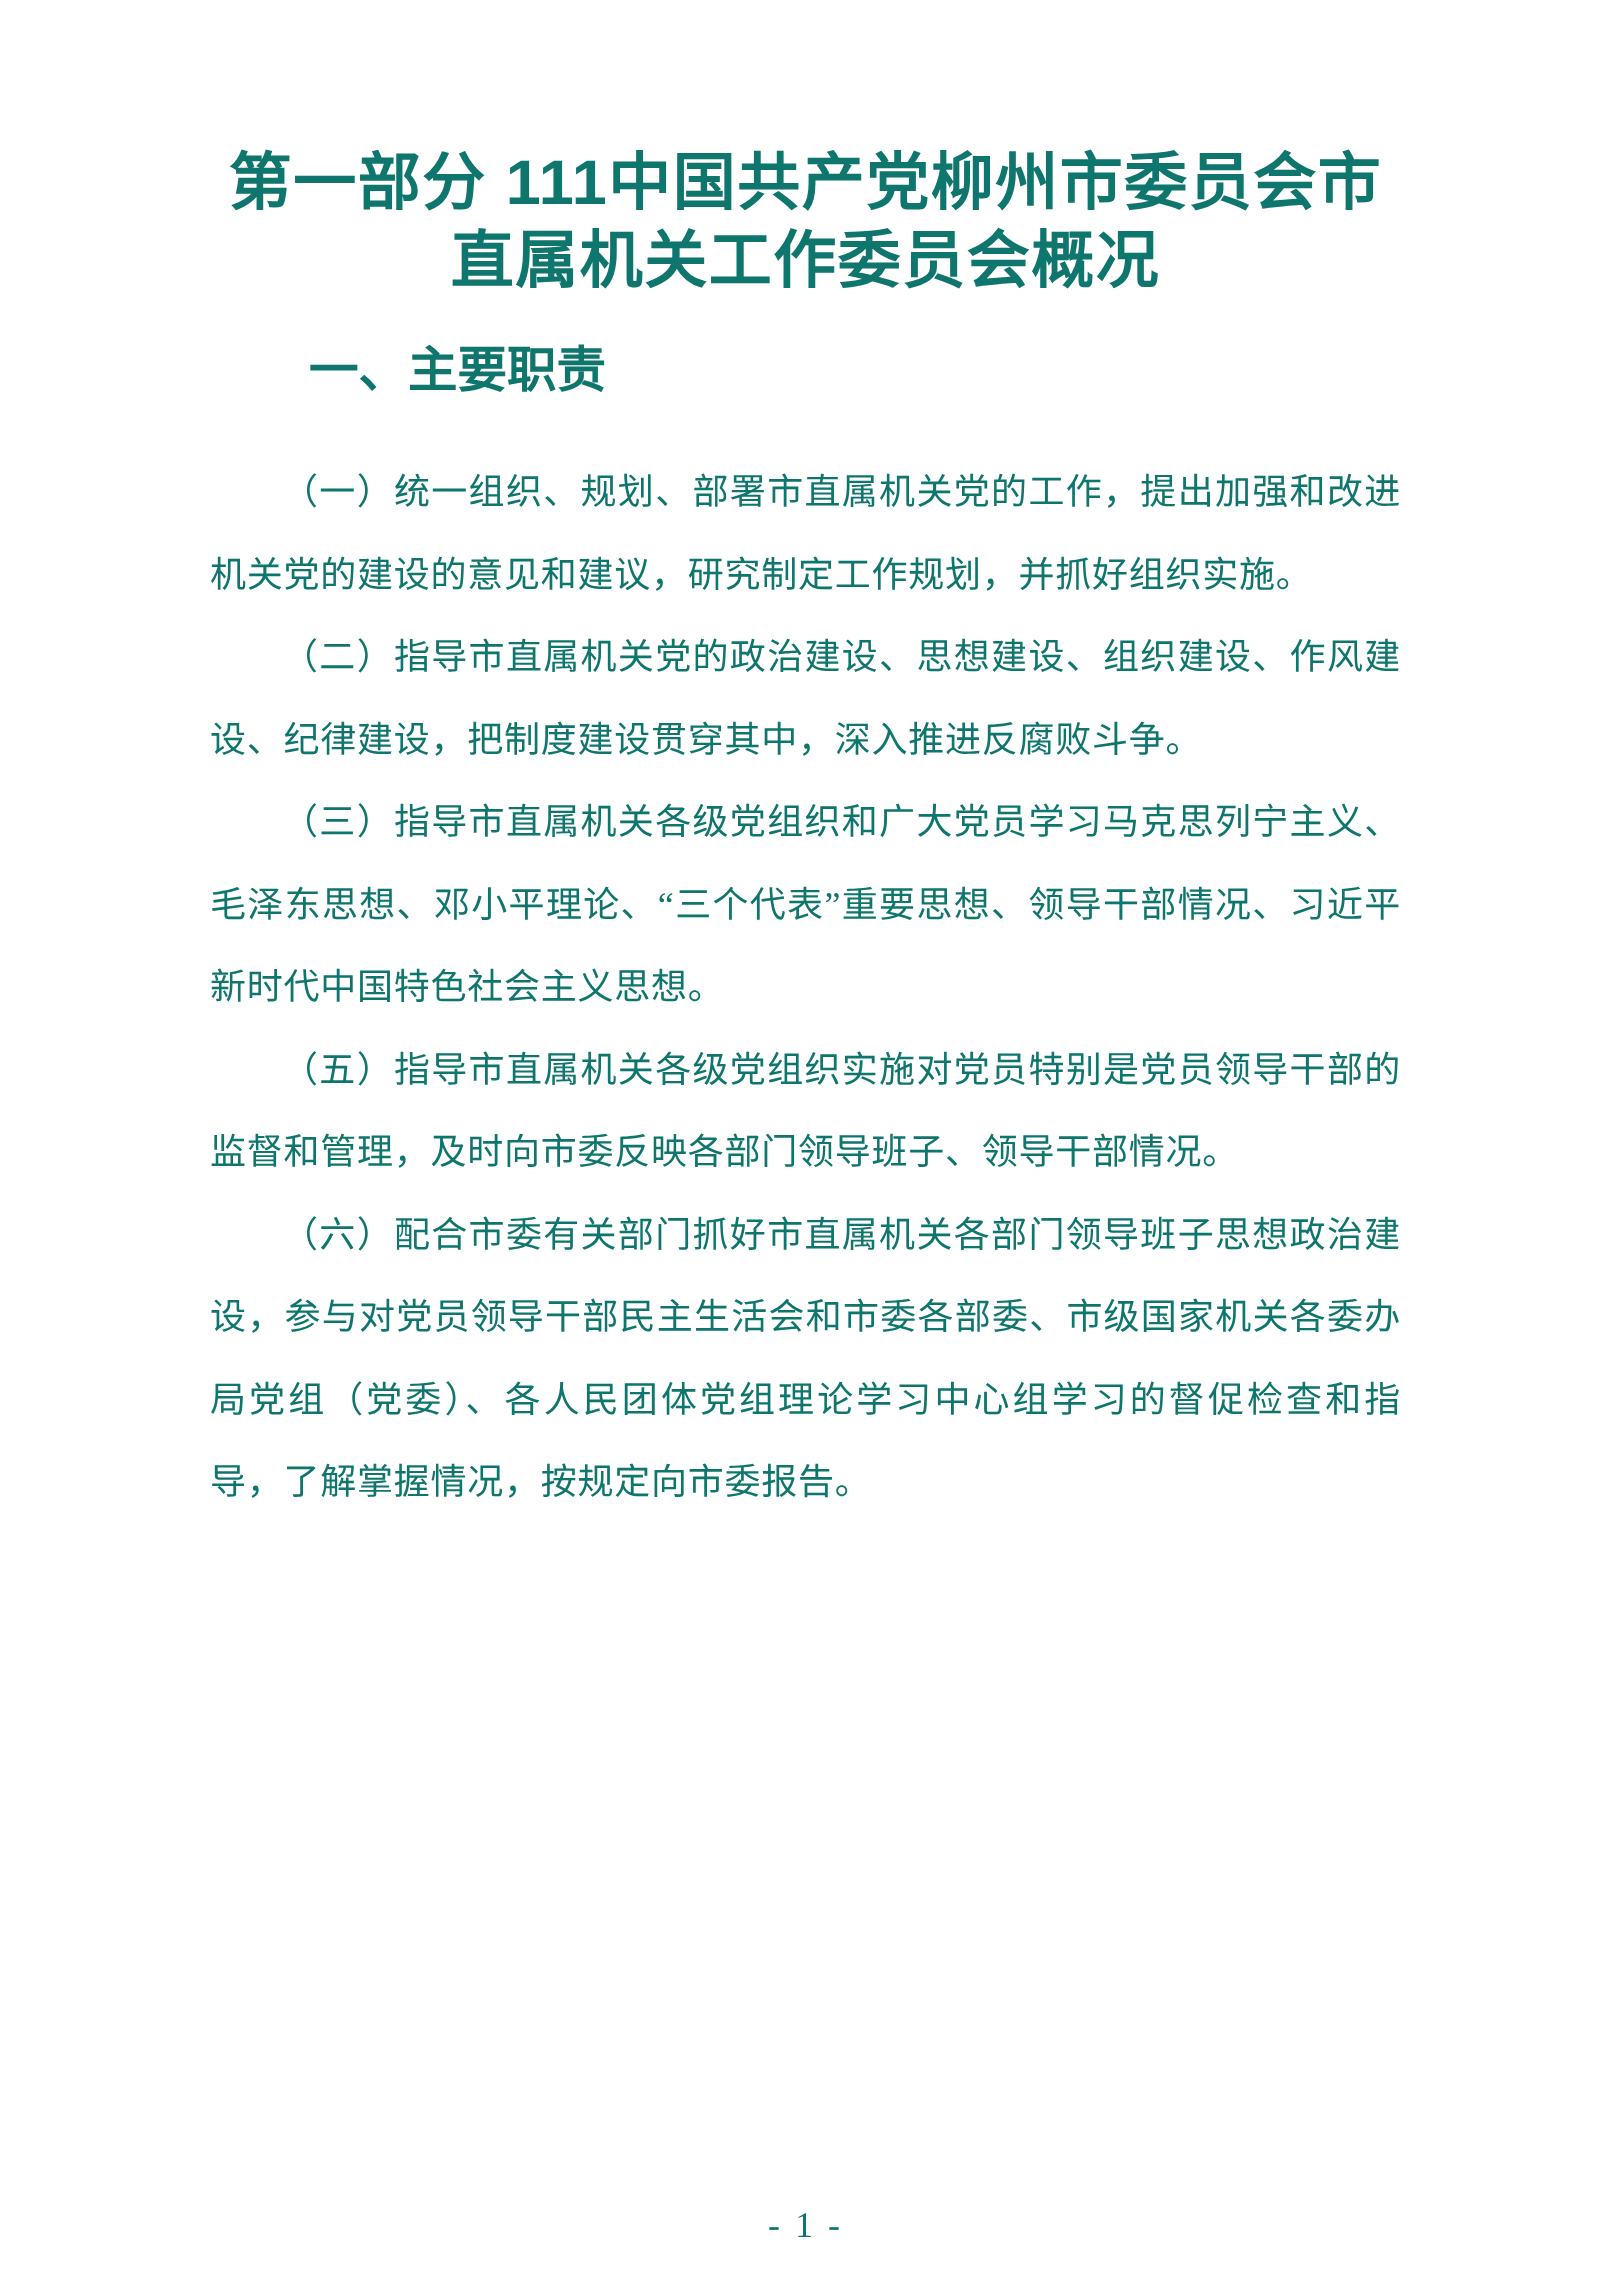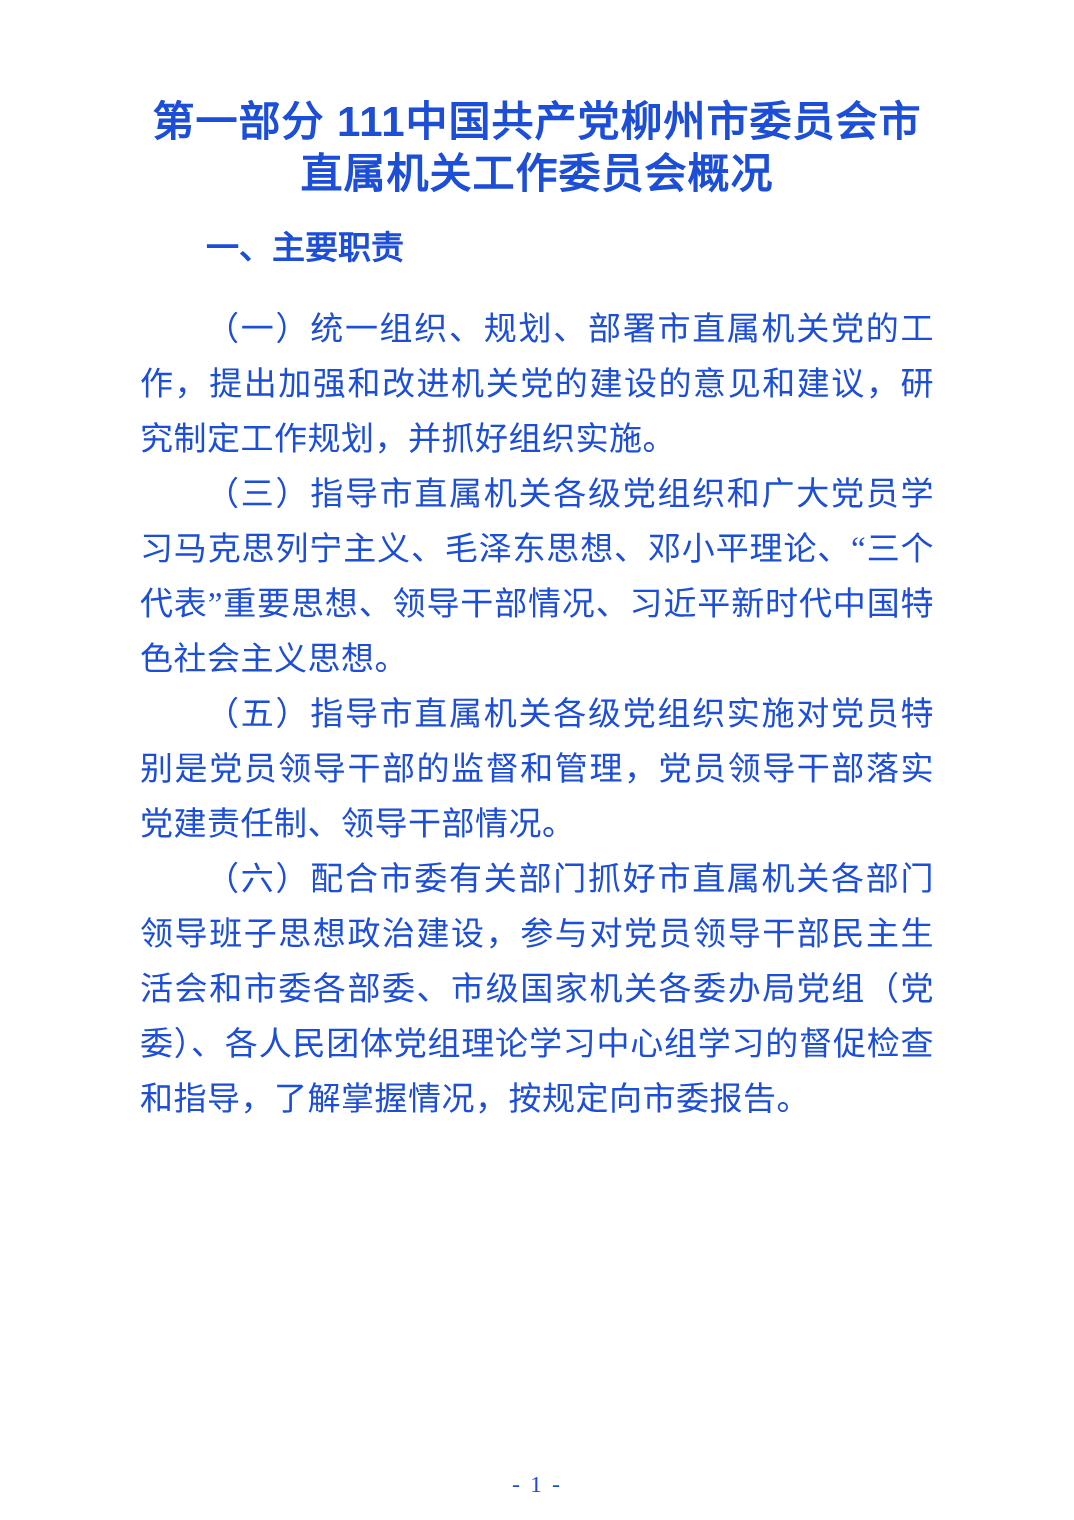--- a/index.html
+++ b/index.html
@@ -10,7 +10,7 @@
     height: 1520px;
     margin: 0 auto;
     background: #ffffff;
-    color: #1d4ed8;
+    color: #0f766e;
     overflow: hidden;
   }
   .content {

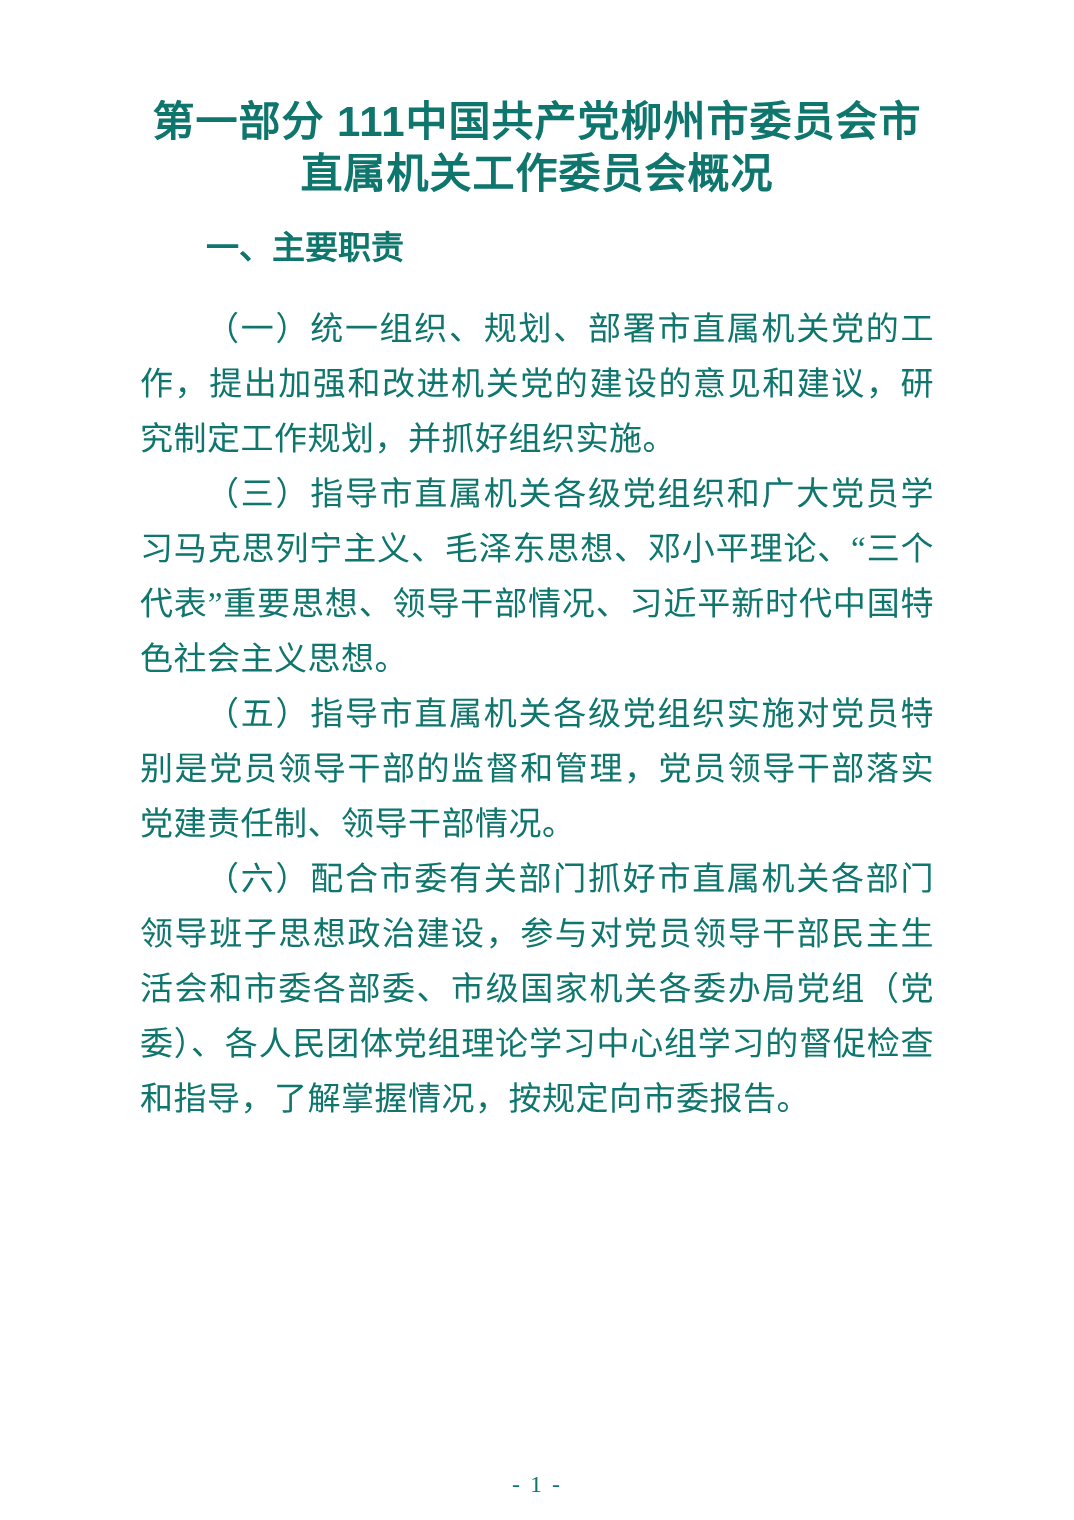--- a/index.html
+++ b/index.html
@@ -38,7 +38,7 @@
   }
   .body-text p {
     font-family: "Liberation Serif", "DejaVu Serif", serif;
-    font-size: 33px;
+    font-size: 24px;
     line-height: 55px;
     text-align: justify;
     text-justify: inter-character;

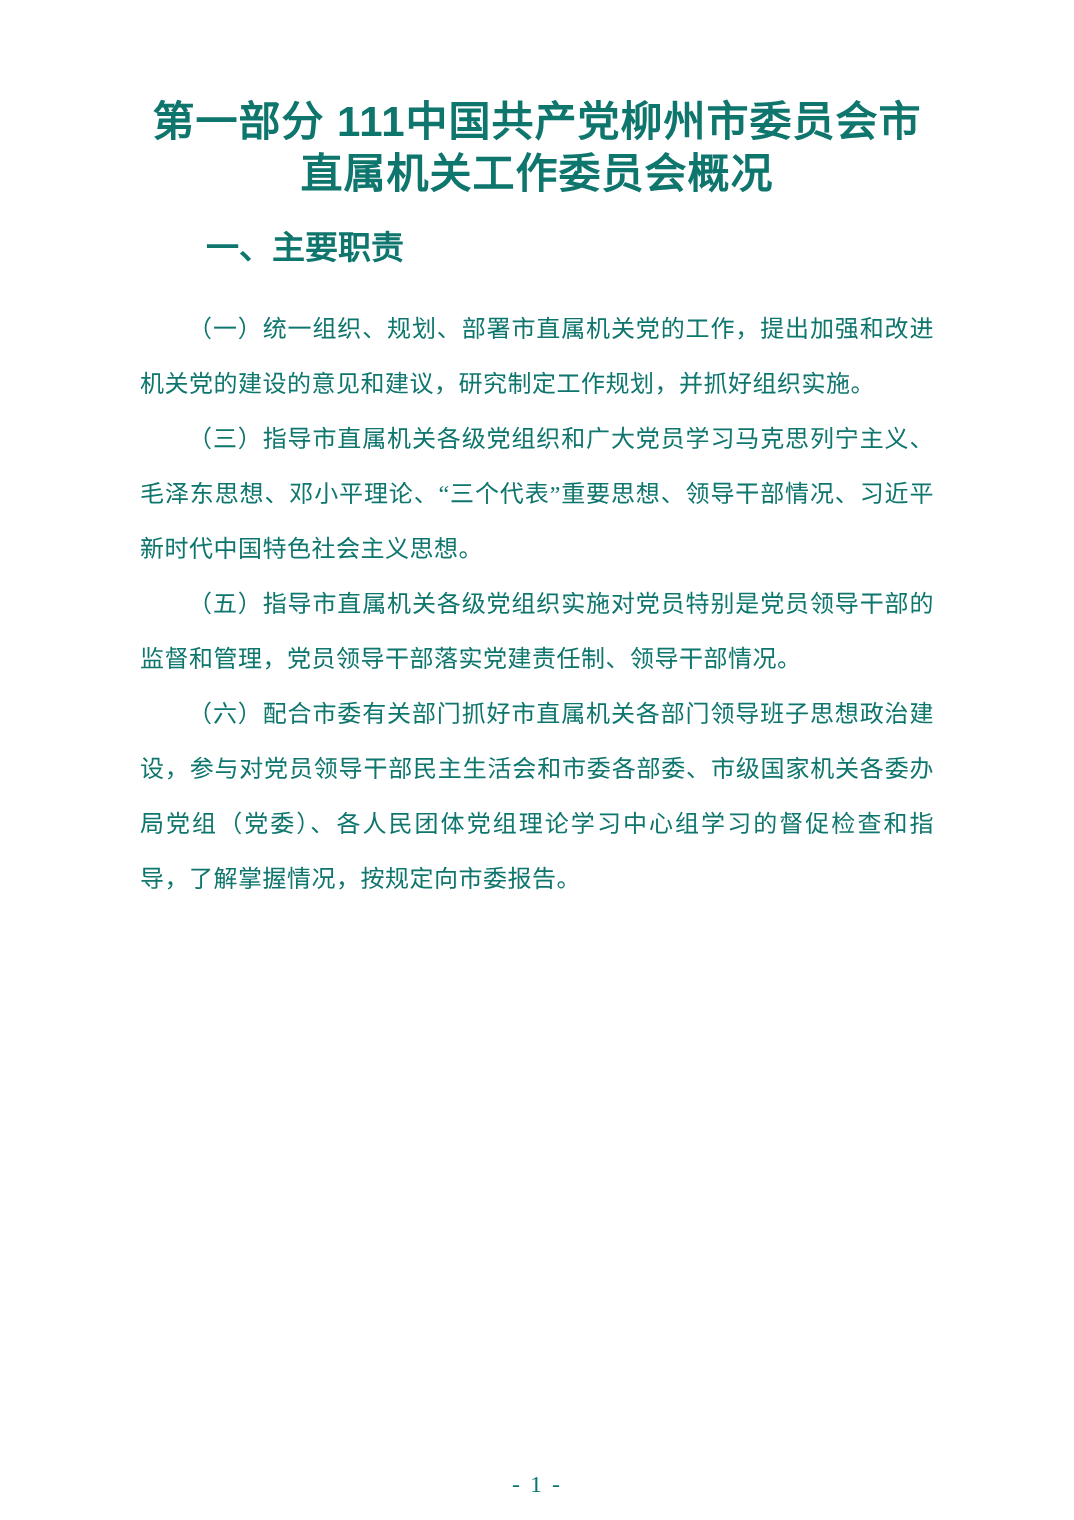--- a/index.html
+++ b/index.html
@@ -65,6 +65,7 @@
     <h2 class="section-heading">一、主要职责</h2>
     <div class="body-text">
       <p>（一）统一组织、规划、部署市直属机关党的工作，提出加强和改进机关党的建设的意见和建议，研究制定工作规划，并抓好组织实施。</p>
+      <p>（二）指导市直属机关党的政治建设、思想建设、组织建设、作风建设、纪律建设，把制度建设贯穿其中，深入推进反腐败斗争。</p>
       <p>（三）指导市直属机关各级党组织和广大党员学习马克思列宁主义、毛泽东思想、邓小平理论、“三个代表”重要思想、领导干部情况、习近平新时代中国特色社会主义思想。</p>
       <p>（五）指导市直属机关各级党组织实施对党员特别是党员领导干部的监督和管理，党员领导干部落实党建责任制、领导干部情况。</p>
       <p>（六）配合市委有关部门抓好市直属机关各部门领导班子思想政治建设，参与对党员领导干部民主生活会和市委各部委、市级国家机关各委办局党组（党委）、各人民团体党组理论学习中心组学习的督促检查和指导，了解掌握情况，按规定向市委报告。</p>

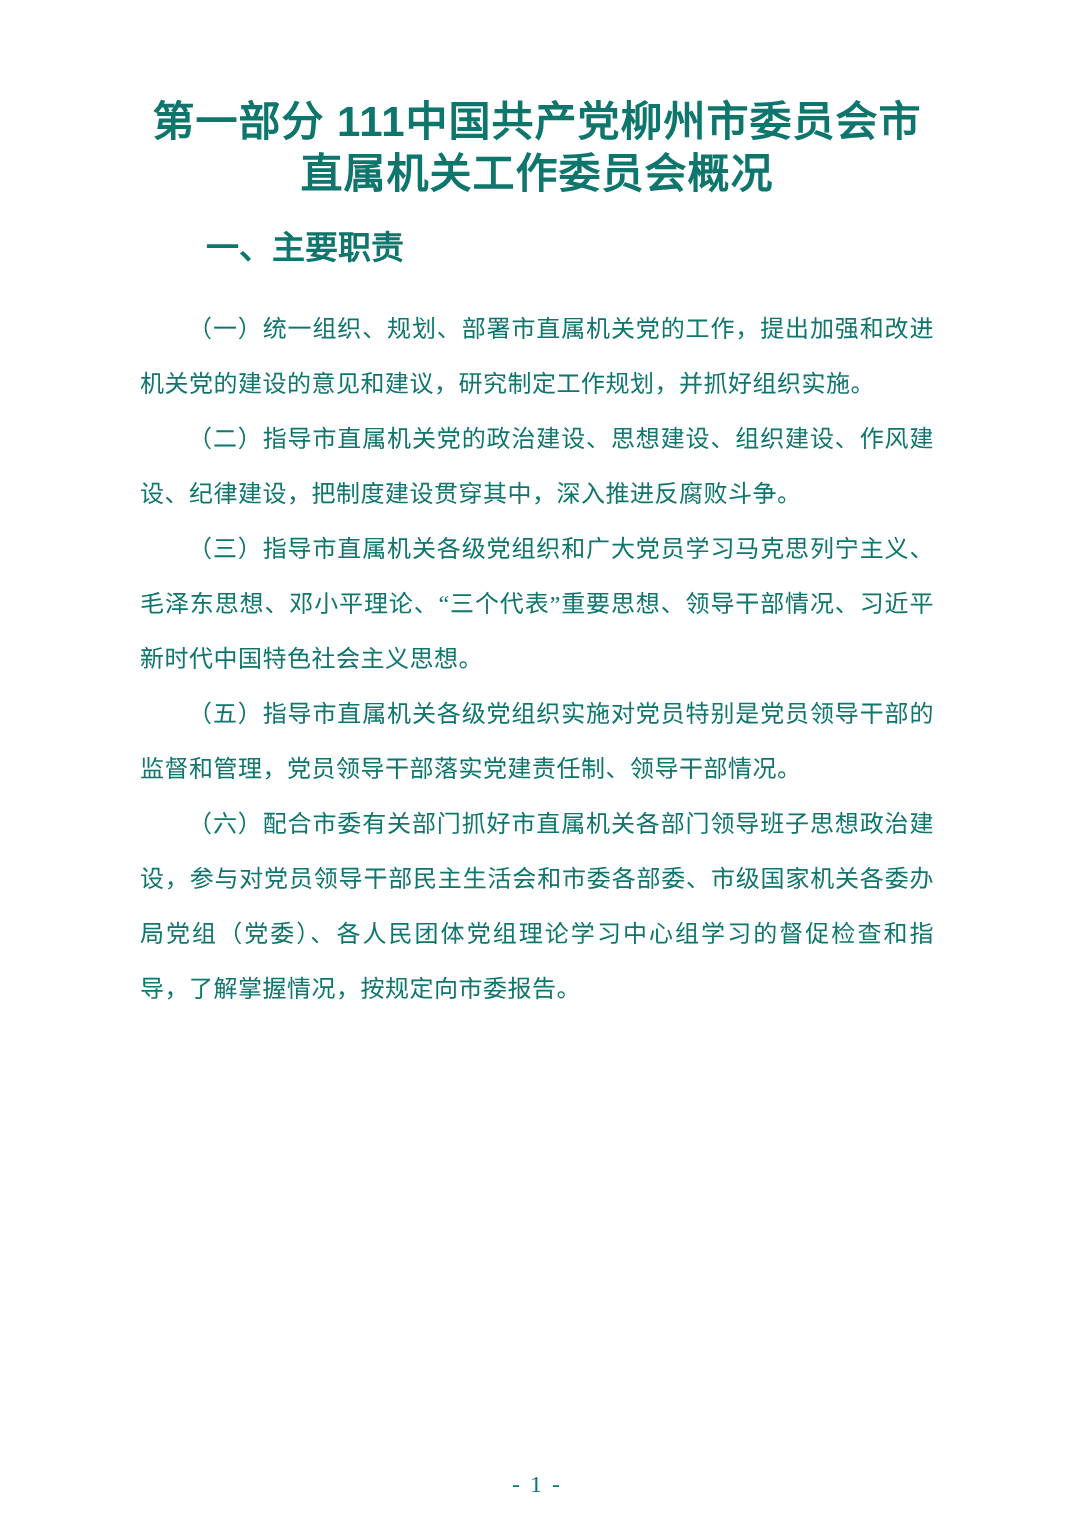--- a/index.html
+++ b/index.html
@@ -67,7 +67,7 @@
       <p>（一）统一组织、规划、部署市直属机关党的工作，提出加强和改进机关党的建设的意见和建议，研究制定工作规划，并抓好组织实施。</p>
       <p>（二）指导市直属机关党的政治建设、思想建设、组织建设、作风建设、纪律建设，把制度建设贯穿其中，深入推进反腐败斗争。</p>
       <p>（三）指导市直属机关各级党组织和广大党员学习马克思列宁主义、毛泽东思想、邓小平理论、“三个代表”重要思想、领导干部情况、习近平新时代中国特色社会主义思想。</p>
-      <p>（五）指导市直属机关各级党组织实施对党员特别是党员领导干部的监督和管理，党员领导干部落实党建责任制、领导干部情况。</p>
+      <p>（五）指导市直属机关各级党组织实施对党员特别是党员领导干部的监督和管理，及时向市委反映各部门领导班子、领导干部情况。</p>
       <p>（六）配合市委有关部门抓好市直属机关各部门领导班子思想政治建设，参与对党员领导干部民主生活会和市委各部委、市级国家机关各委办局党组（党委）、各人民团体党组理论学习中心组学习的督促检查和指导，了解掌握情况，按规定向市委报告。</p>
     </div>
   </div>

